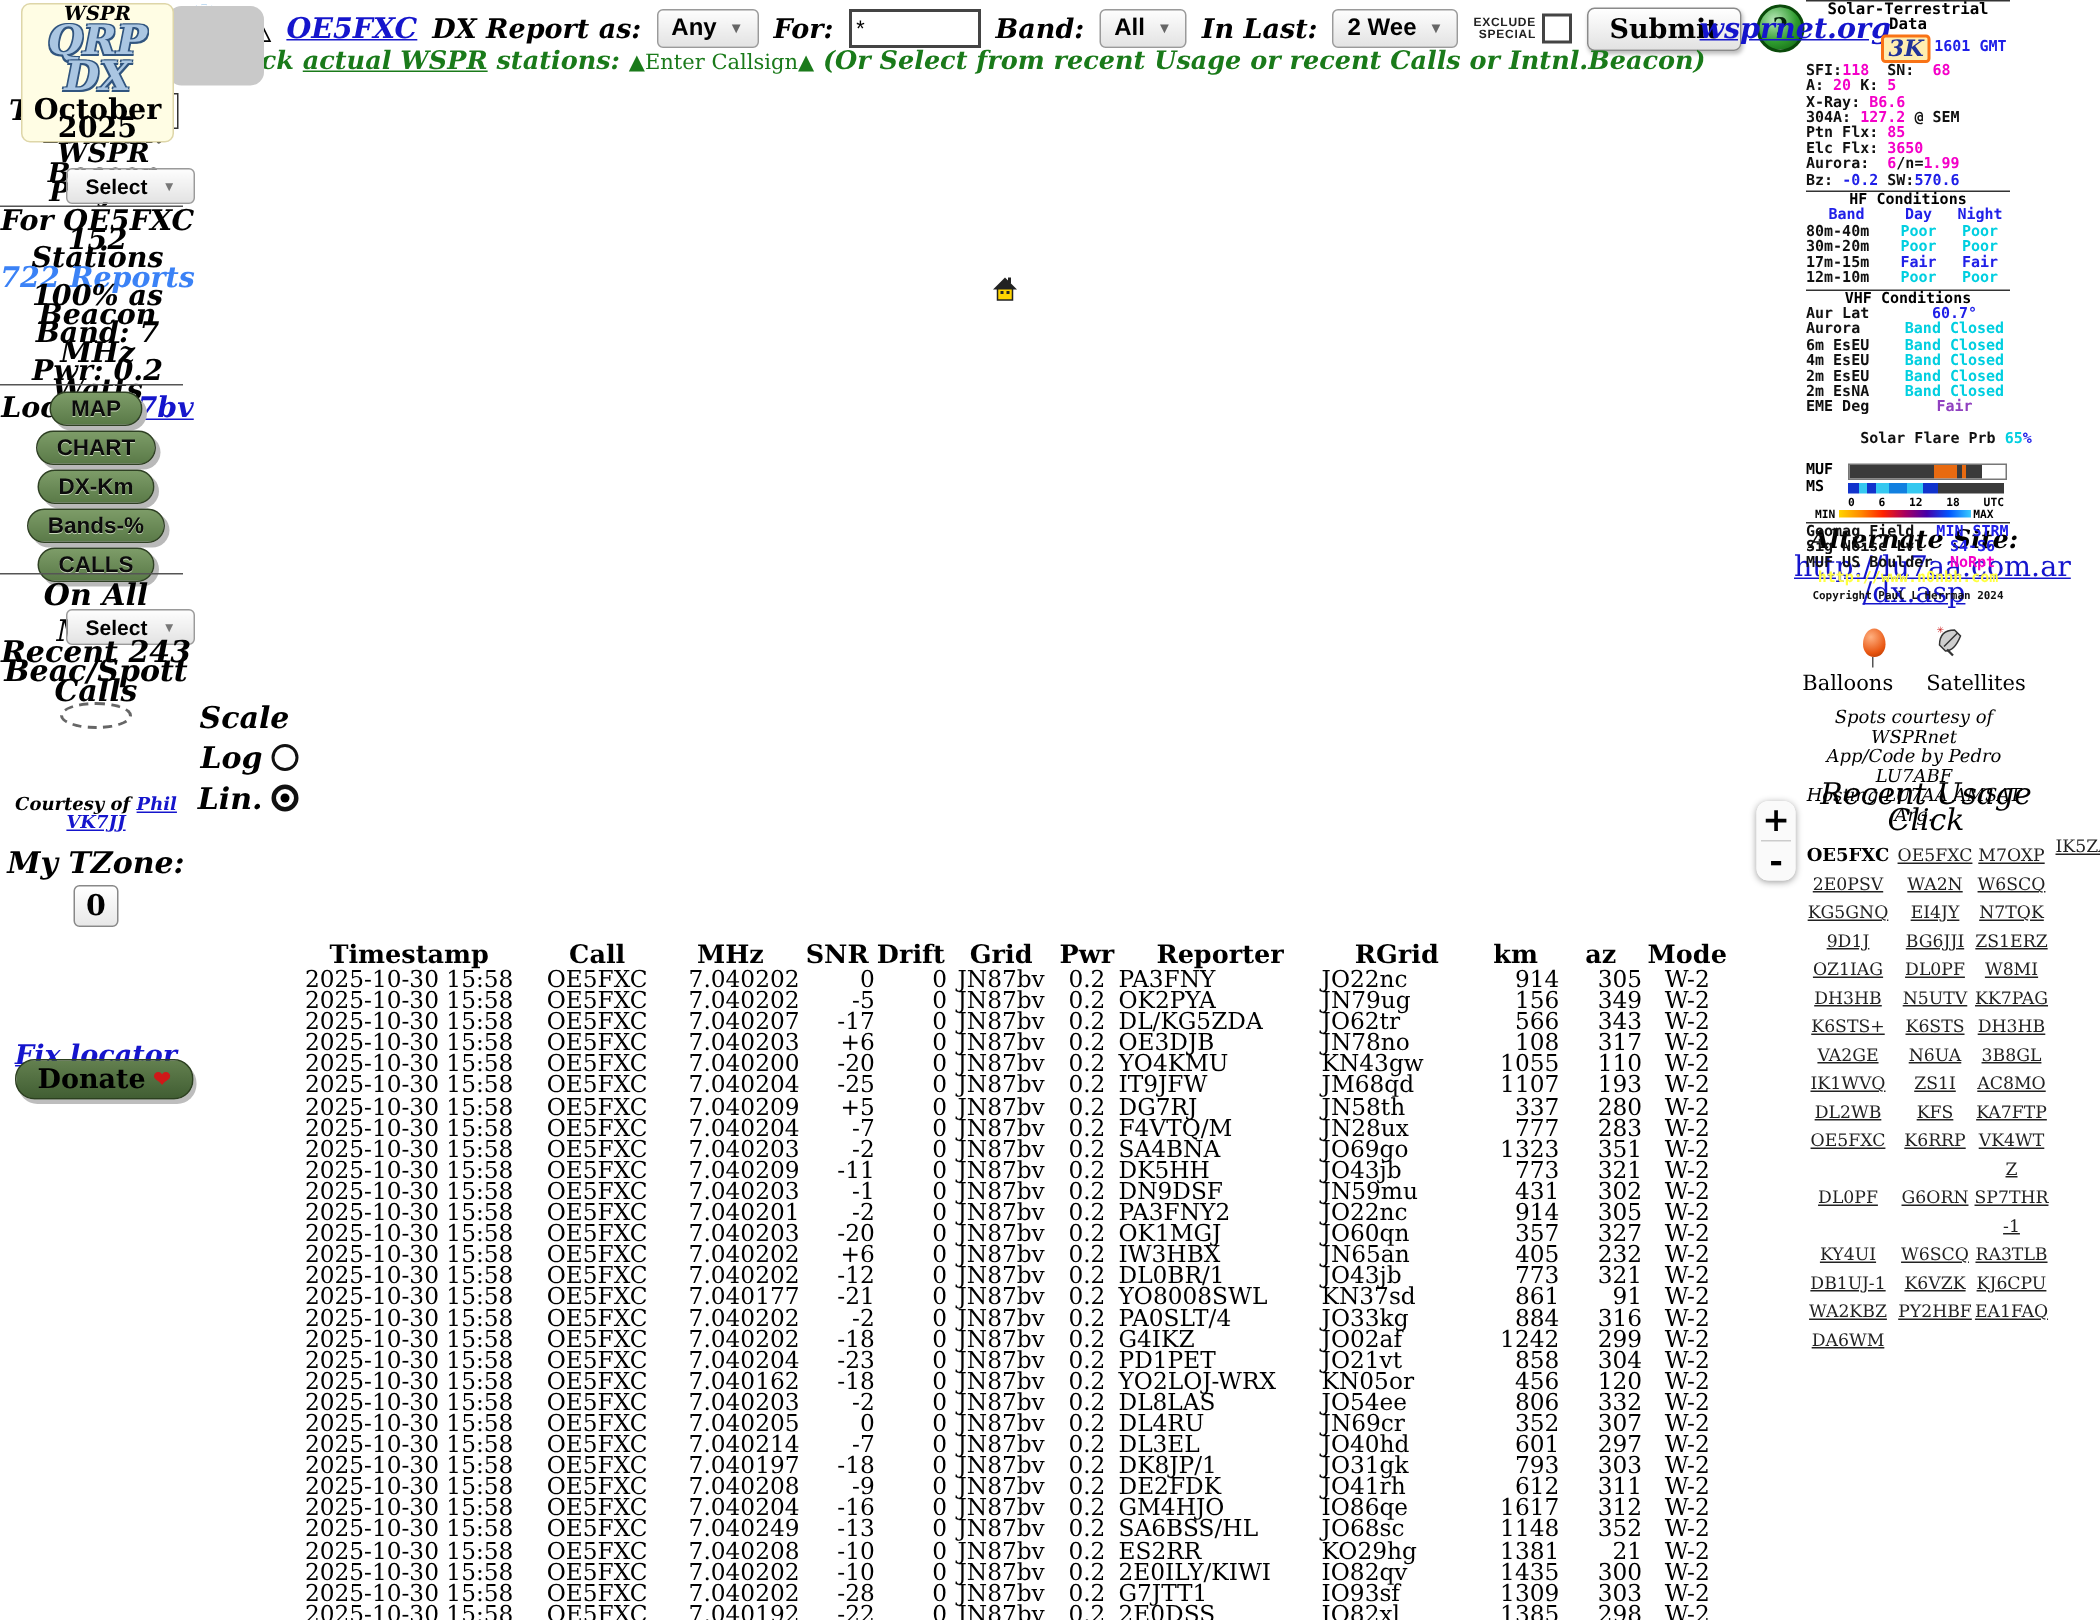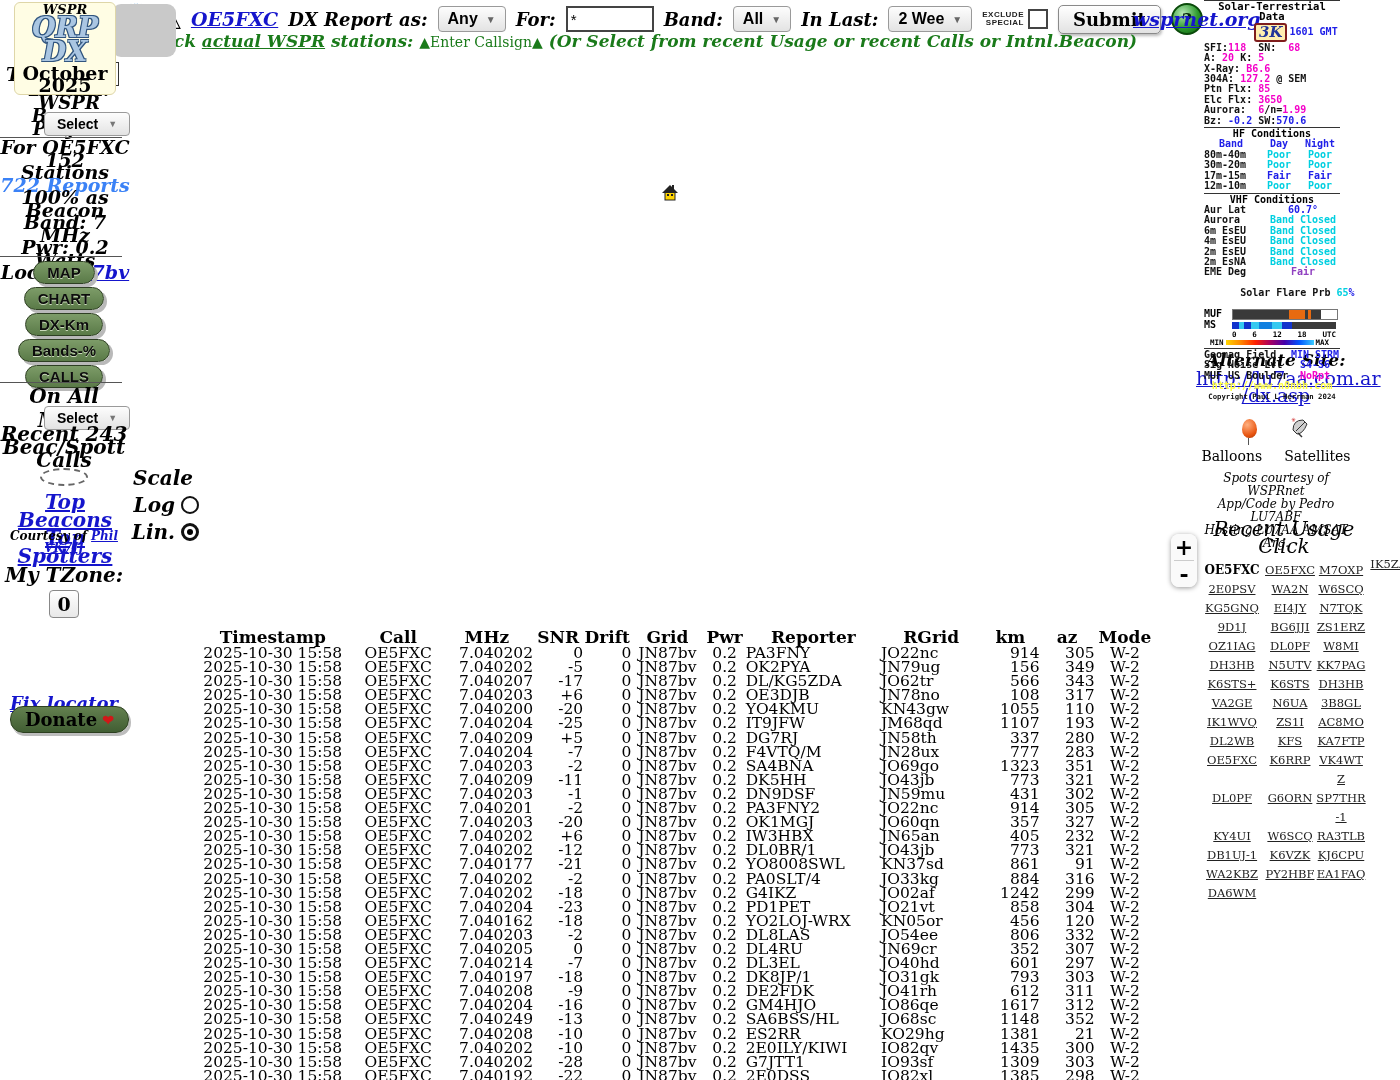--- a/index.html
+++ b/index.html
@@ -89,7 +89,7 @@
          line-height:10.4px;z-index:3;}
   #solar .s-title{text-align:center;border-top:1px solid #333;font-size:10.5px;}
   #solar .timeline{height:21px;display:flex;align-items:center;padding-left:50px;gap:2px;}
-  .badge3k{border:2px solid #7f1d1d;background:#ffeeb0;border-radius:3px;color:#223399;
+  .badge3k{border:2px solid #f97316;background:#ffeeb0;border-radius:3px;color:#223399;
            font:bold italic 15px "DejaVu Serif",serif;padding:0 3px;line-height:15px;}
   .sc-k{color:#111;} .sc-m{color:#f400c8;} .sc-b{color:#2020e8;} .sc-c{color:#00cfe0;}
   .sc-p{color:#9040c0;}

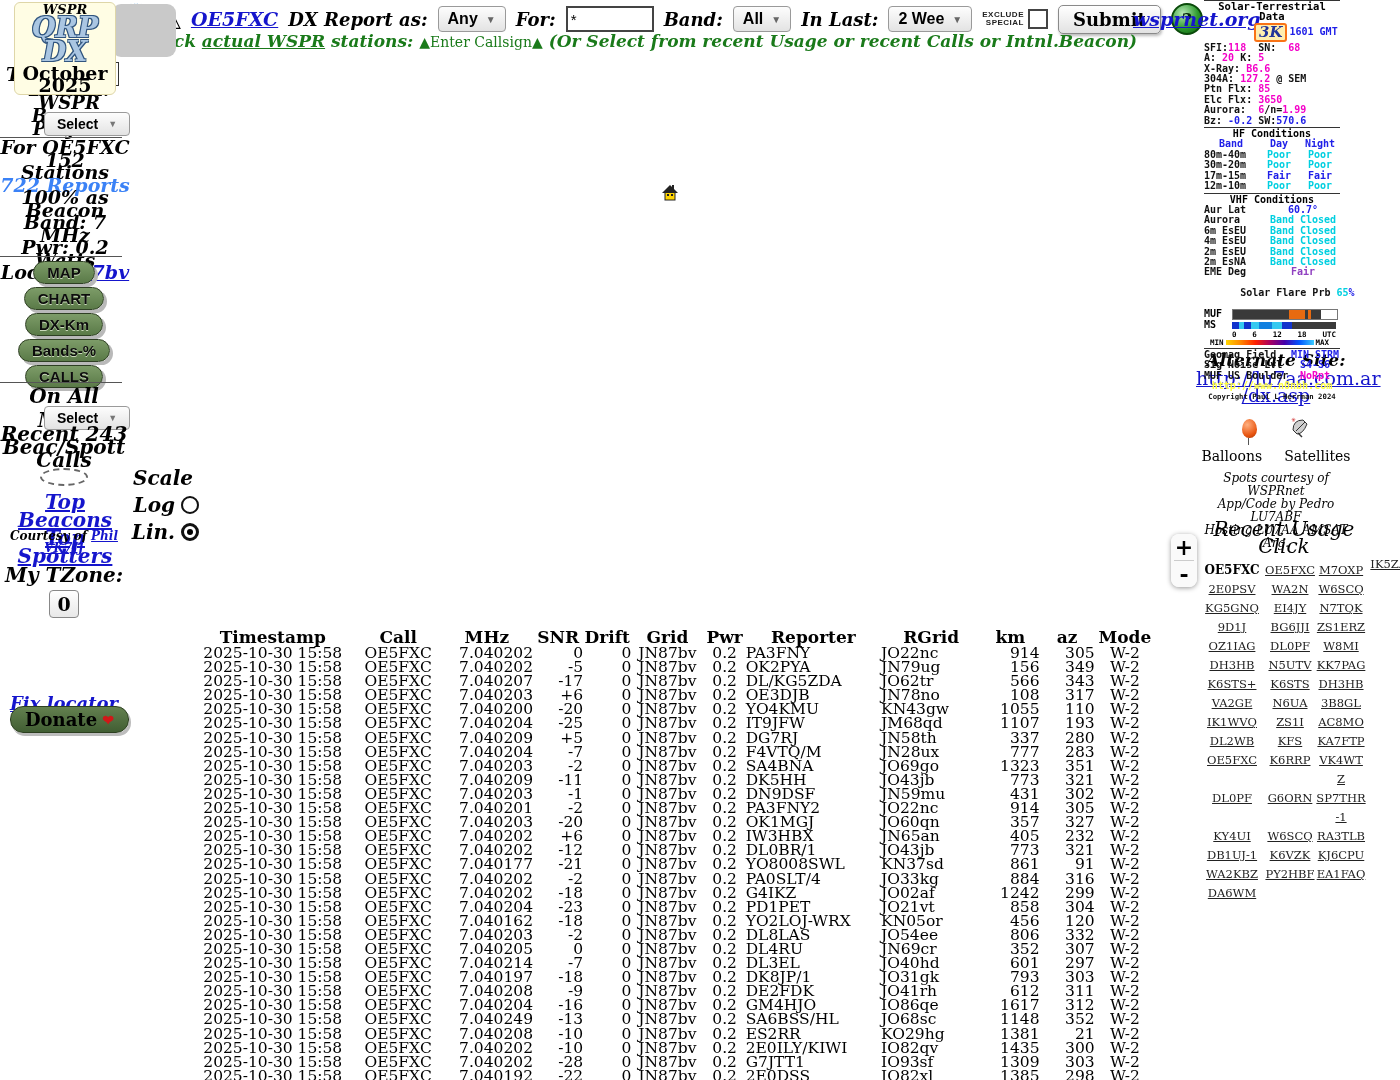--- a/index.html
+++ b/index.html
@@ -264,10 +264,6 @@
       </div>
   </div>
 
-  <div class="side" id="toplinks">
-    <div><a href="#">Top Beacons</a></div>
-    <div><a href="#">Top Spotters</a></div>
-  </div>
   <div class="side" id="courtesy">
     <span>Courtesy of </span><a href="#">Phil</a><br>
     <a href="#">VK7JJ</a>

